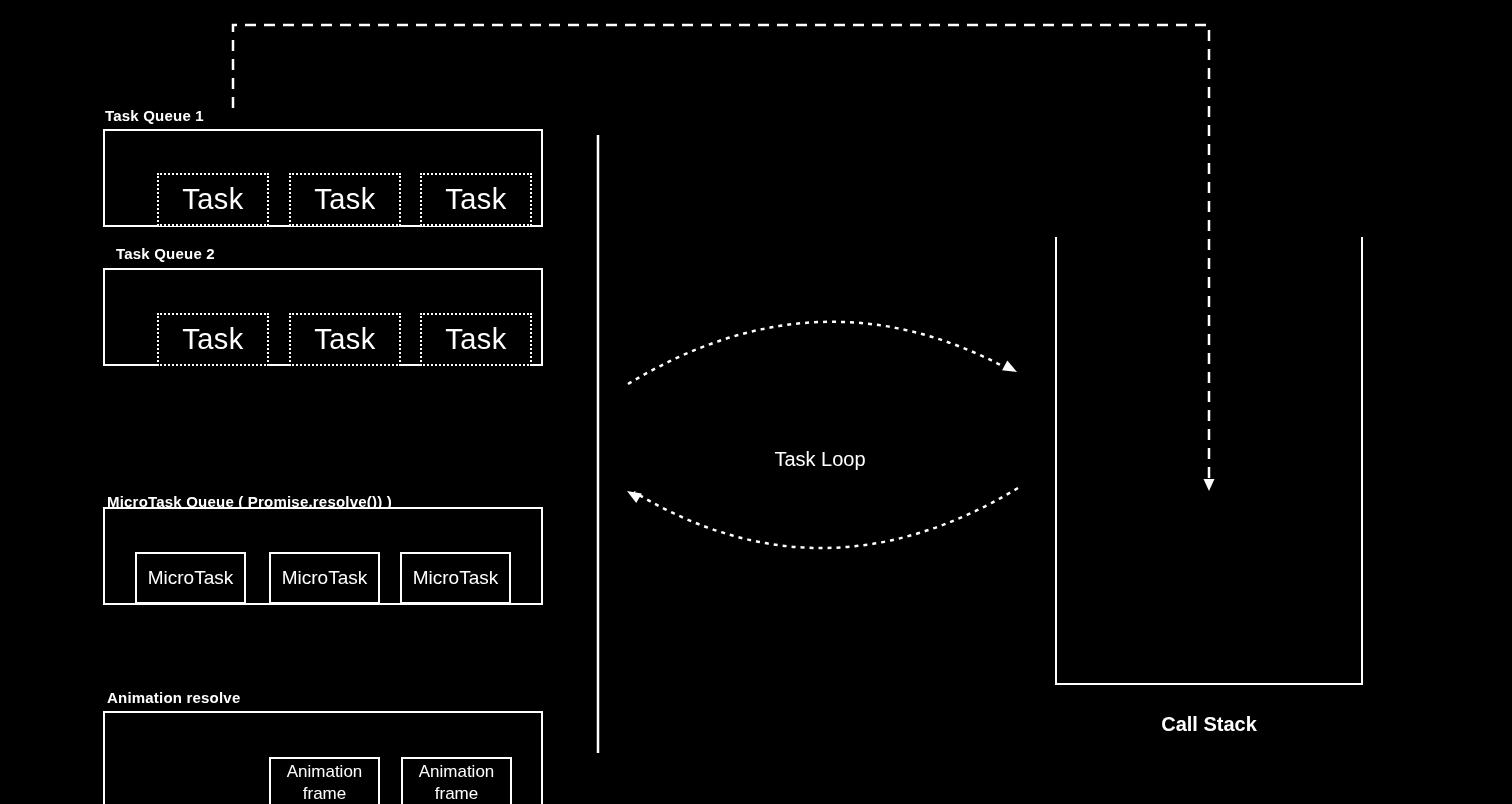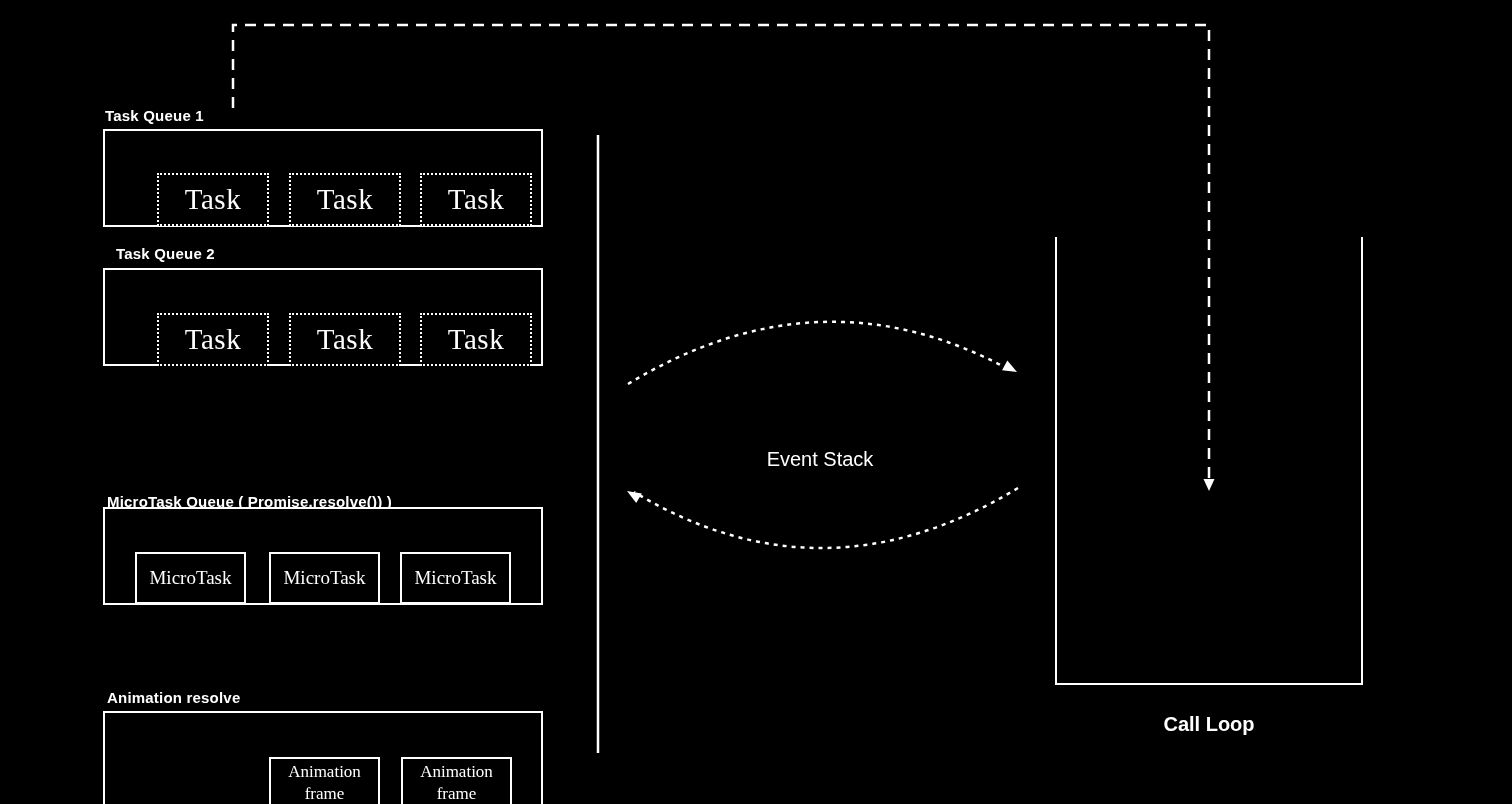--- a/index.html
+++ b/index.html
@@ -36,7 +36,6 @@
     text-align: center;
     color: #ffffff;
     background: #000000;
-    font-family: Liberation Serif, serif;
   }
   .task-cell {
     border: 2px dotted #ffffff;

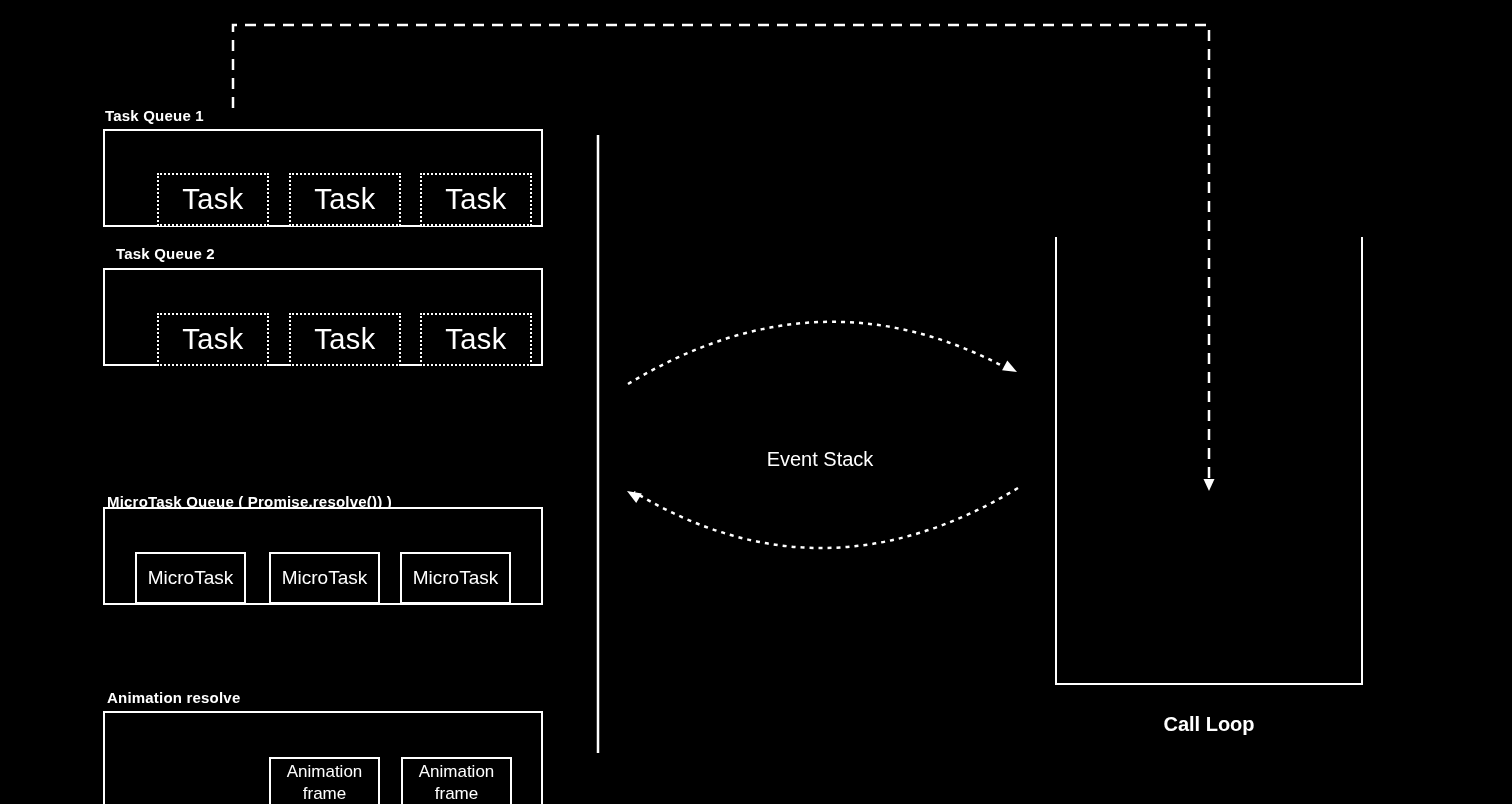--- a/index.html
+++ b/index.html
@@ -123,7 +123,7 @@
     <div class="abs cell anim-cell" style="left:296px; top:24px; width:111px; height:51px;">Animation frame</div>
   </div>
 
-  <div class="abs event-loop-label" style="left:730px; top:428px; width:180px;">Event Stack</div>
+  <div class="abs event-loop-label" style="left:730px; top:428px; width:180px;">Task Loop</div>
 
   <div class="abs call-stack" style="left:1055px; top:217px; width:308px; height:448px;">
   </div>

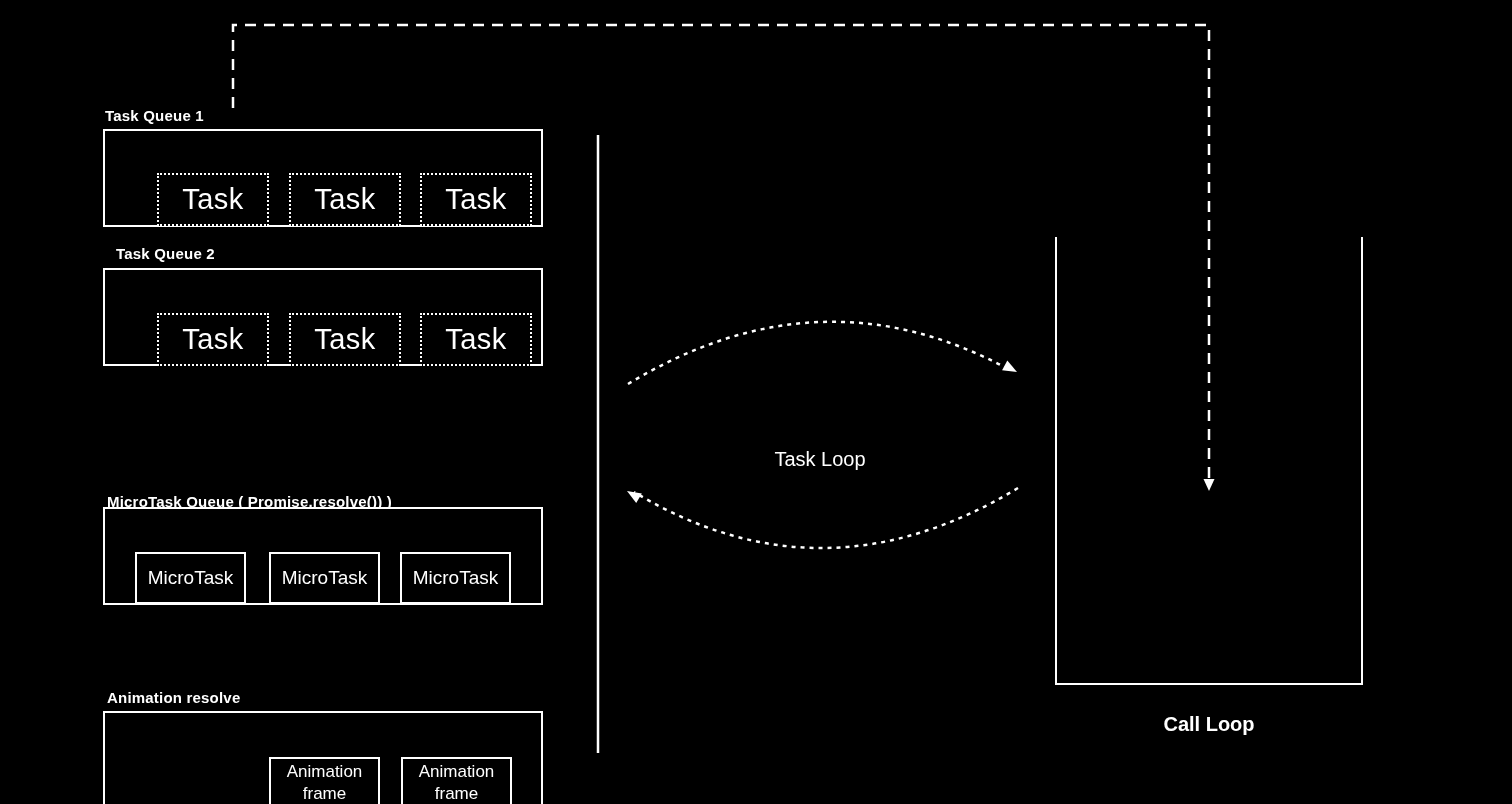--- a/index.html
+++ b/index.html
@@ -127,7 +127,7 @@
 
   <div class="abs call-stack" style="left:1055px; top:217px; width:308px; height:448px;">
   </div>
-  <div class="abs call-stack-label" style="left:1055px; top:693px; width:308px;">Call Loop</div>
+  <div class="abs call-stack-label" style="left:1055px; top:693px; width:308px;">Call Stack</div>
 
   <svg class="overlay" width="1512" height="804" viewBox="0 0 1512 804">
 

